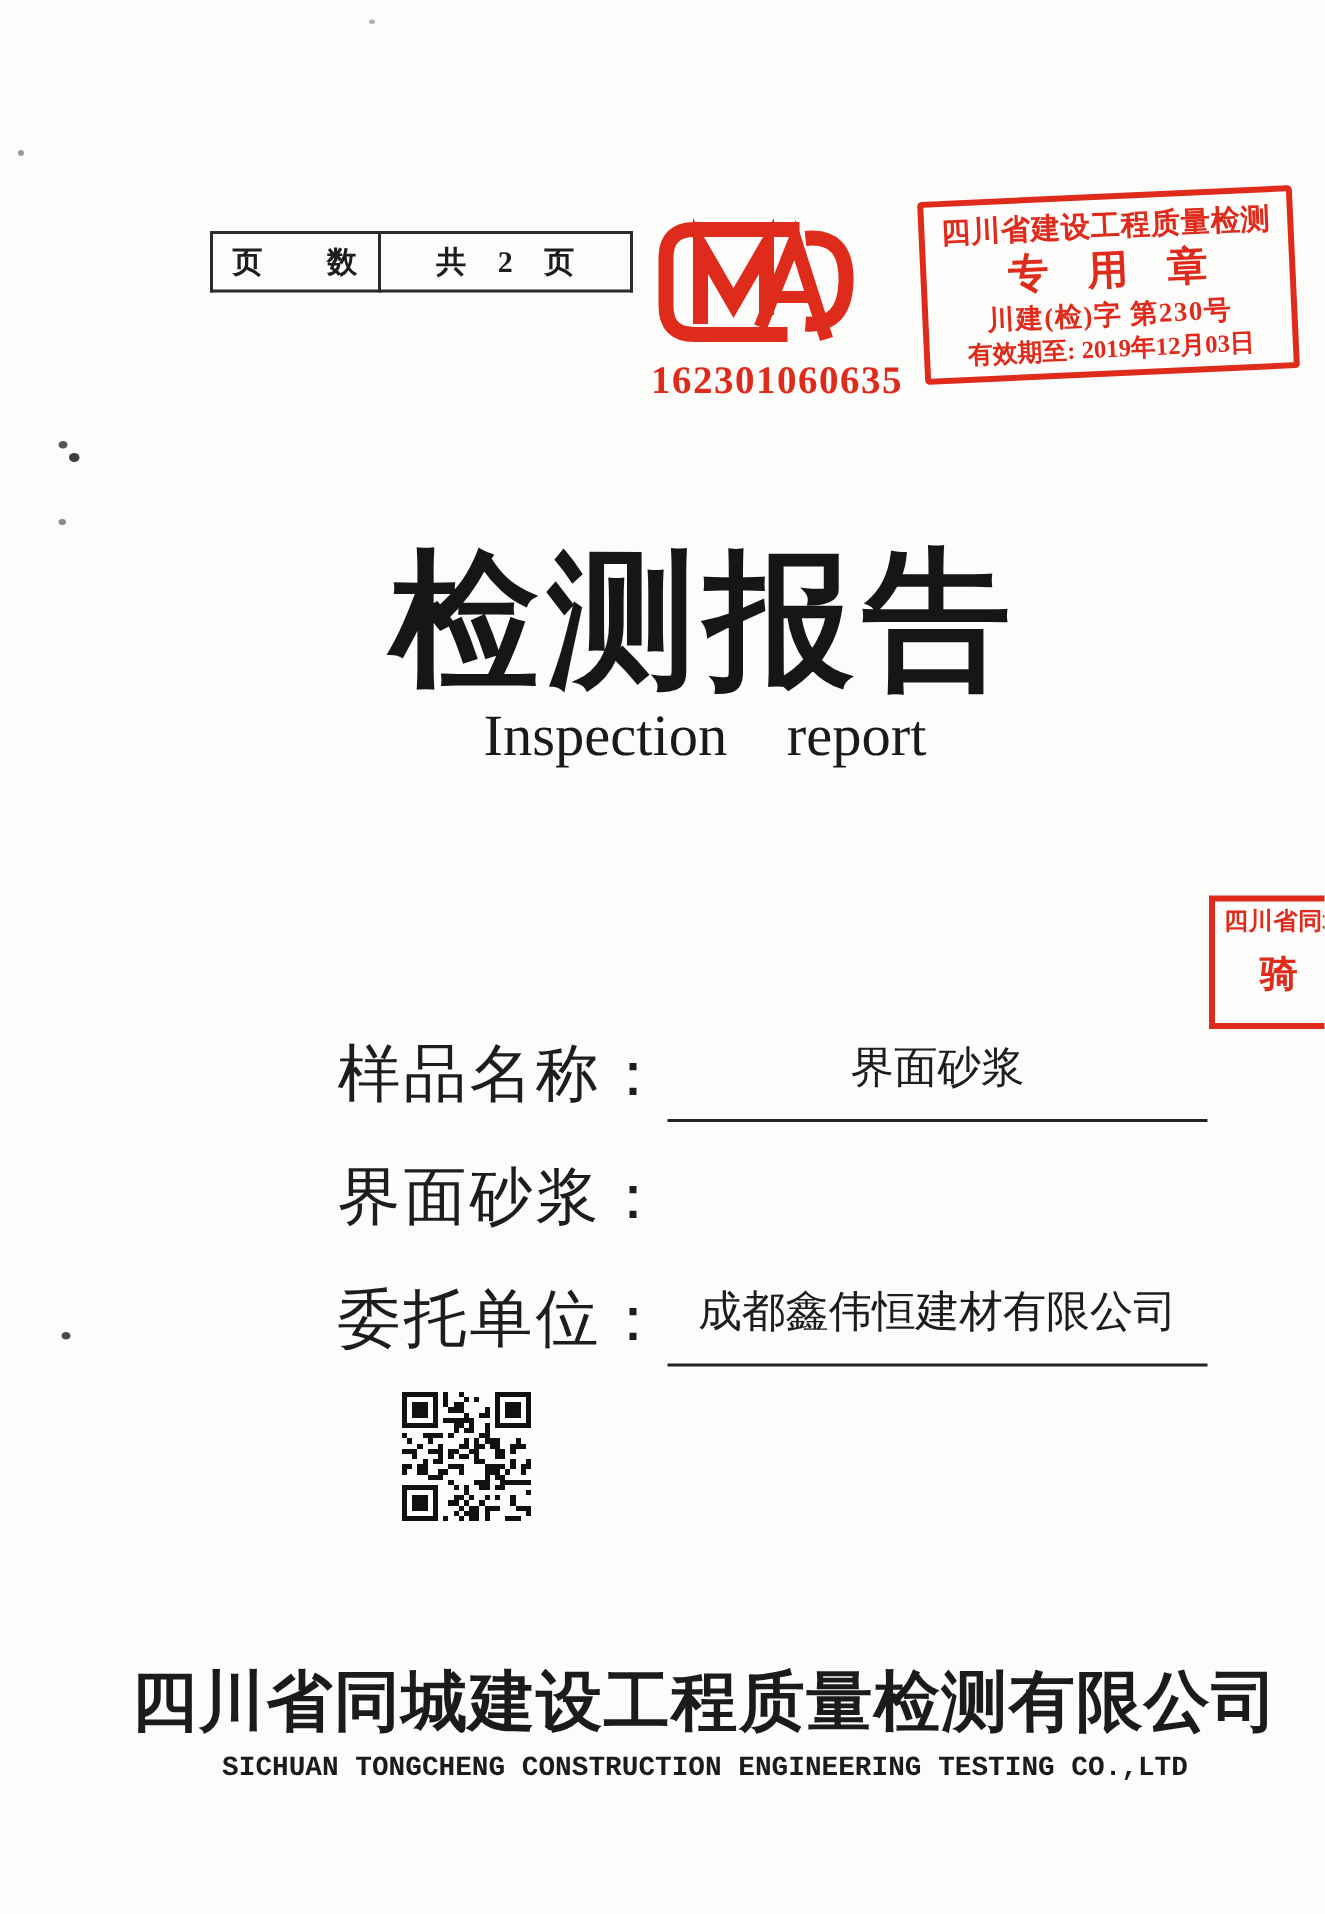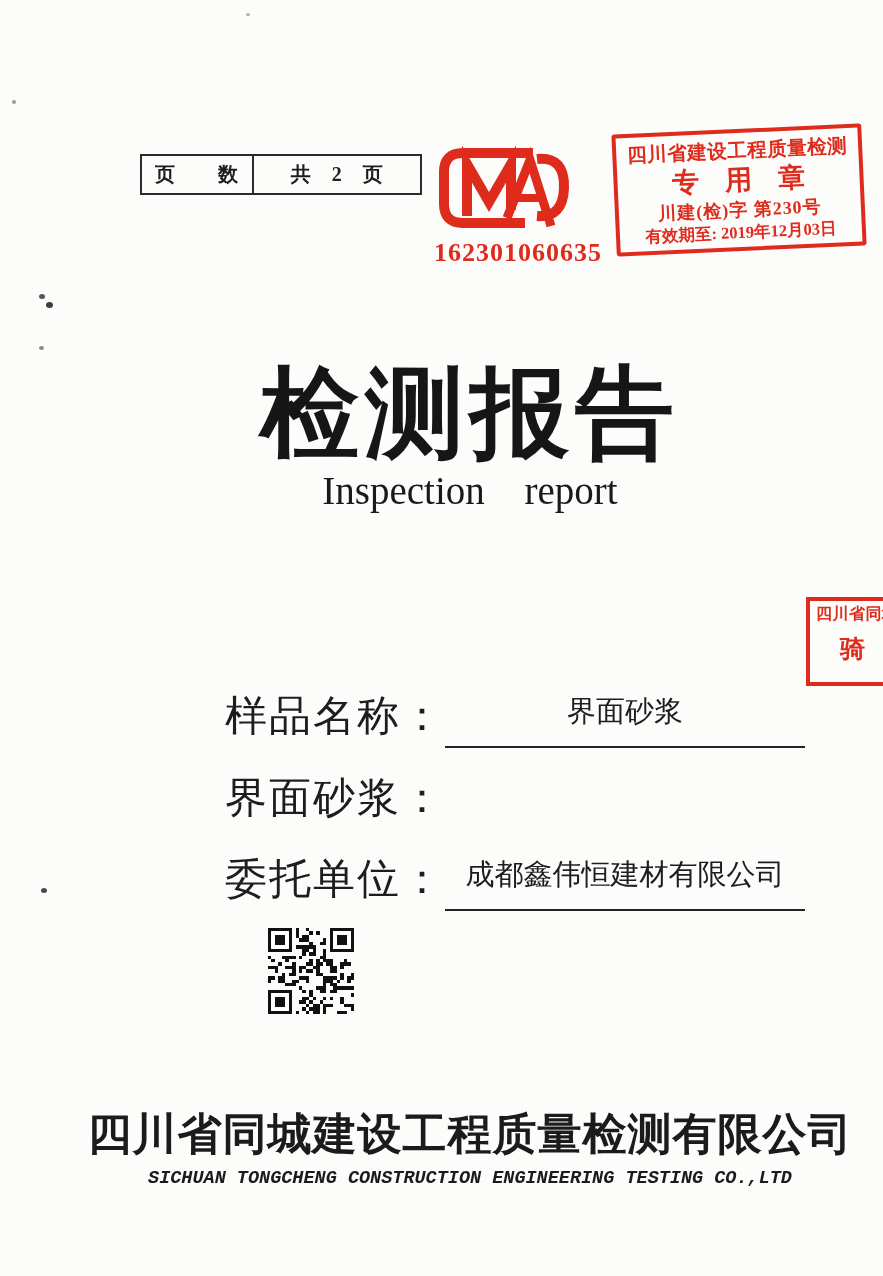--- a/index.html
+++ b/index.html
@@ -107,7 +107,6 @@
     font-family: "Liberation Mono", "DejaVu Sans Mono", monospace;
     font-size: 18.5px; font-weight: bold; color: #1b1b1b;
     white-space: nowrap;
-    font-style: italic;
   }
 
   

